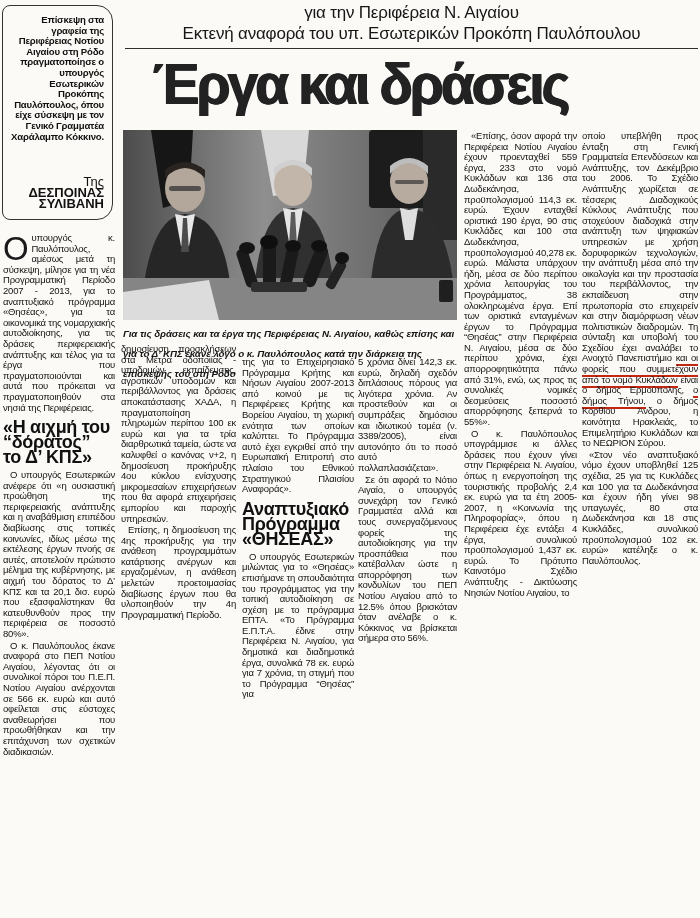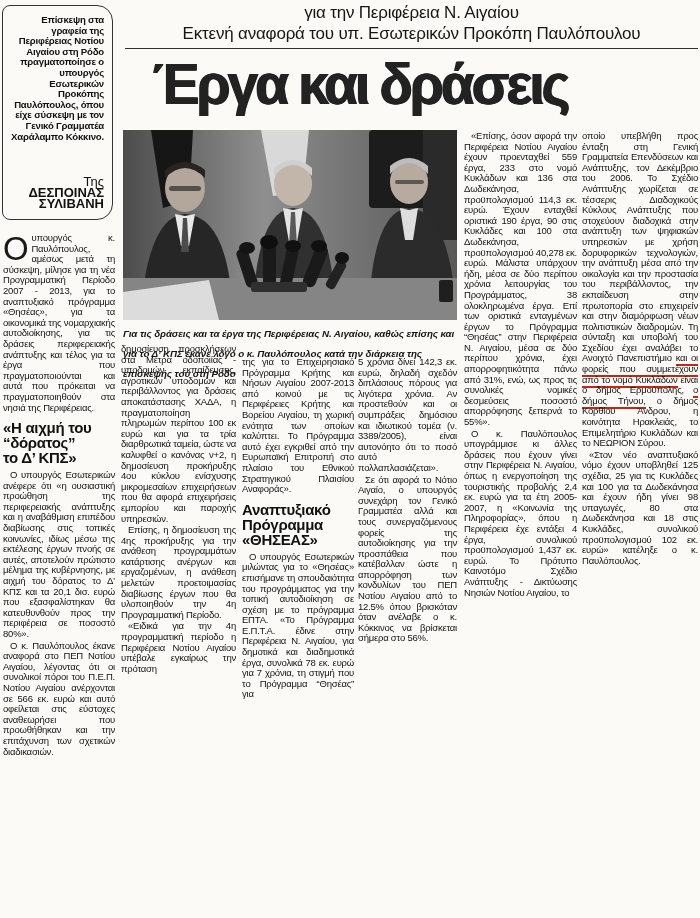--- a/index.html
+++ b/index.html
@@ -65,7 +65,7 @@
     font-weight:400;color:#1a1a1a;
   }
   .subhead{
-    font-weight:700;font-size:15px;line-height:15px;text-align:left;
+    font-weight:700;font-size:18px;line-height:15px;text-align:left;
     margin:7px 0 5px 0;letter-spacing:-0.3px;color:#111;
   }
   .red-underline{

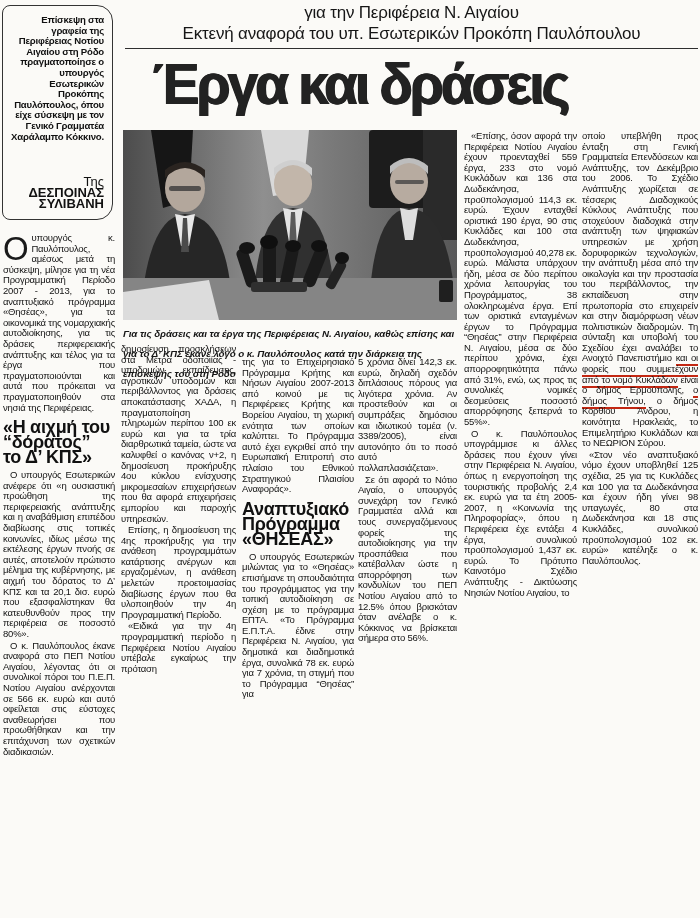--- a/index.html
+++ b/index.html
@@ -166,7 +166,6 @@
 <div class="col col-2">
   <p>δημοσίευση προσκλήσεων στα Μέτρα οδοποιίας - υποδομών, εκπαίδευσης, αγροτικών υποδομών και περιβάλλοντος για δράσεις αποκατάστασης ΧΑΔΑ, η πραγματοποίηση πληρωμών περίπου 100 εκ ευρώ και για τα τρία διαρθρωτικά ταμεία, ώστε να καλυφθεί ο κανόνας ν+2, η δημοσίευση προκήρυξης 4ου κύκλου ενίσχυσης μικρομεσαίων επιχειρήσεων που θα αφορά επιχειρήσεις εμπορίου και παροχής υπηρεσιών.</p>
   <p class="ind">Επίσης, η δημοσίευση της 4ης προκήρυξης για την ανάθεση προγραμμάτων κατάρτισης ανέργων και εργαζομένων, η ανάθεση μελετών προετοιμασίας διαβίωσης έργων που θα υλοποιηθούν την 4η Προγραμματική Περίοδο.</p>
-  <p class="ind">«Ειδικά για την 4η προγραμματική περίοδο η Περιφέρεια Νοτίου Αιγαίου υπέβαλε εγκαίρως την πρόταση</p>
 </div>
 
 <div class="col col-3">

